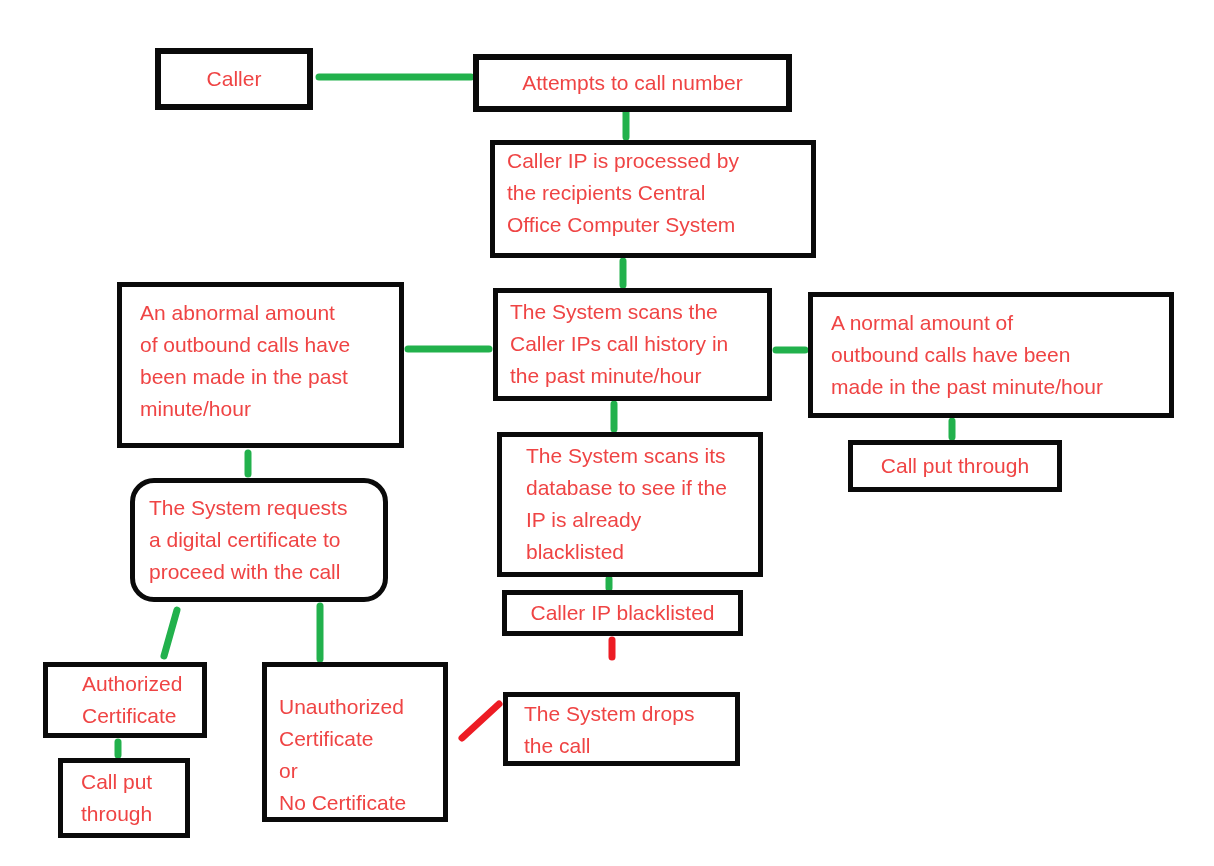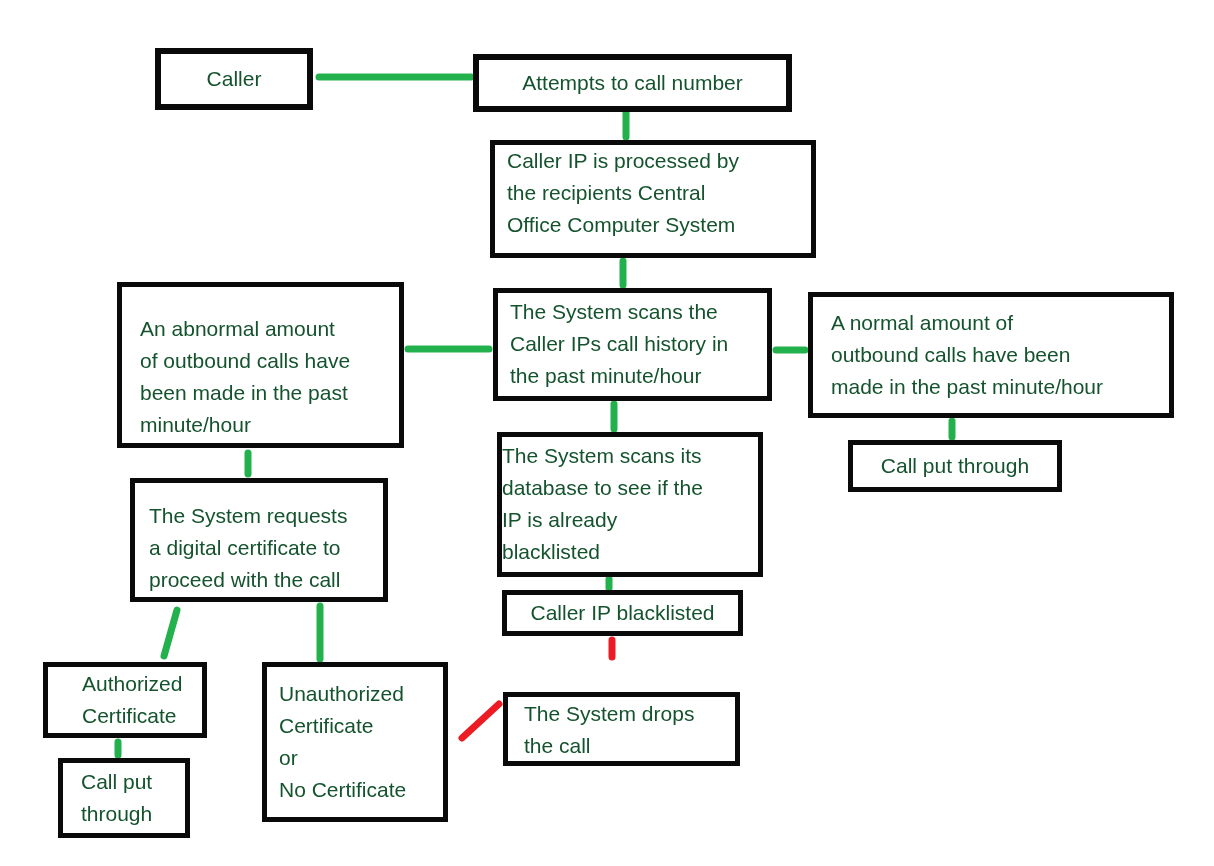--- a/index.html
+++ b/index.html
@@ -13,7 +13,7 @@
     height: 866px;
     background: #ffffff;
     font-family: "Liberation Sans", sans-serif;
-    color: #14532d;
+    color: #ef4444;
     overflow: hidden;
   }
   .connectors {

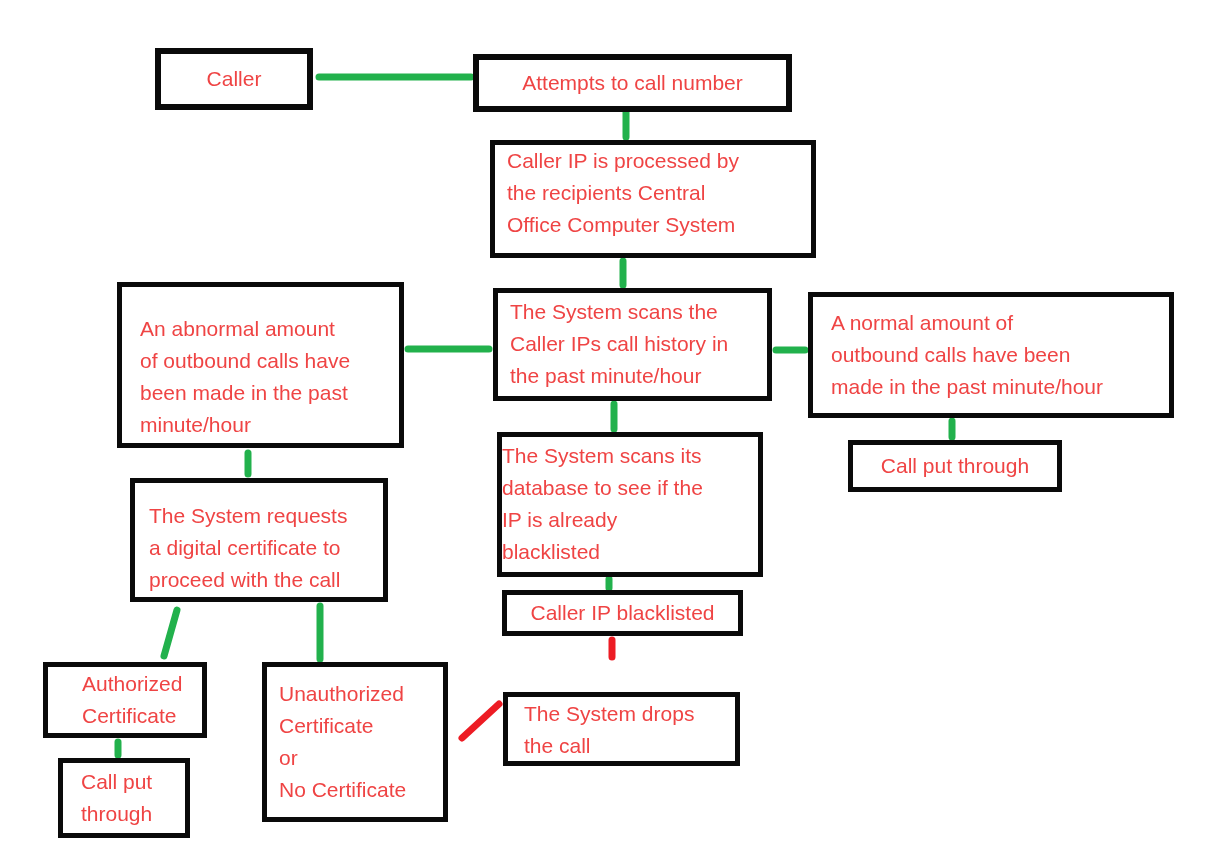--- a/index.html
+++ b/index.html
@@ -46,7 +46,7 @@
   #n-attempts      { left:473px; top:46px;  width:319px; height:58px;margin-top:8px; }
   #n-processed     { left:490px; top:140px; width:326px; height:118px; padding:0 12px; }
   #n-scans-history { left:493px; top:288px; width:279px; height:113px; padding:3px 12px; }
-  #n-abnormal      { left:117px; top:282px; width:287px; height:166px; padding:26px 18px; }
+  #n-abnormal      { left:117px; top:282px; width:287px; height:166px; padding:10px 18px; }
   #n-normal        { left:808px; top:292px; width:366px; height:126px; padding:10px 18px; }
   #n-cpt-right     { left:848px; top:440px; width:214px; height:52px; }
   #n-scans-db      { left:497px; top:432px; width:266px; height:145px; padding:3px 0; }

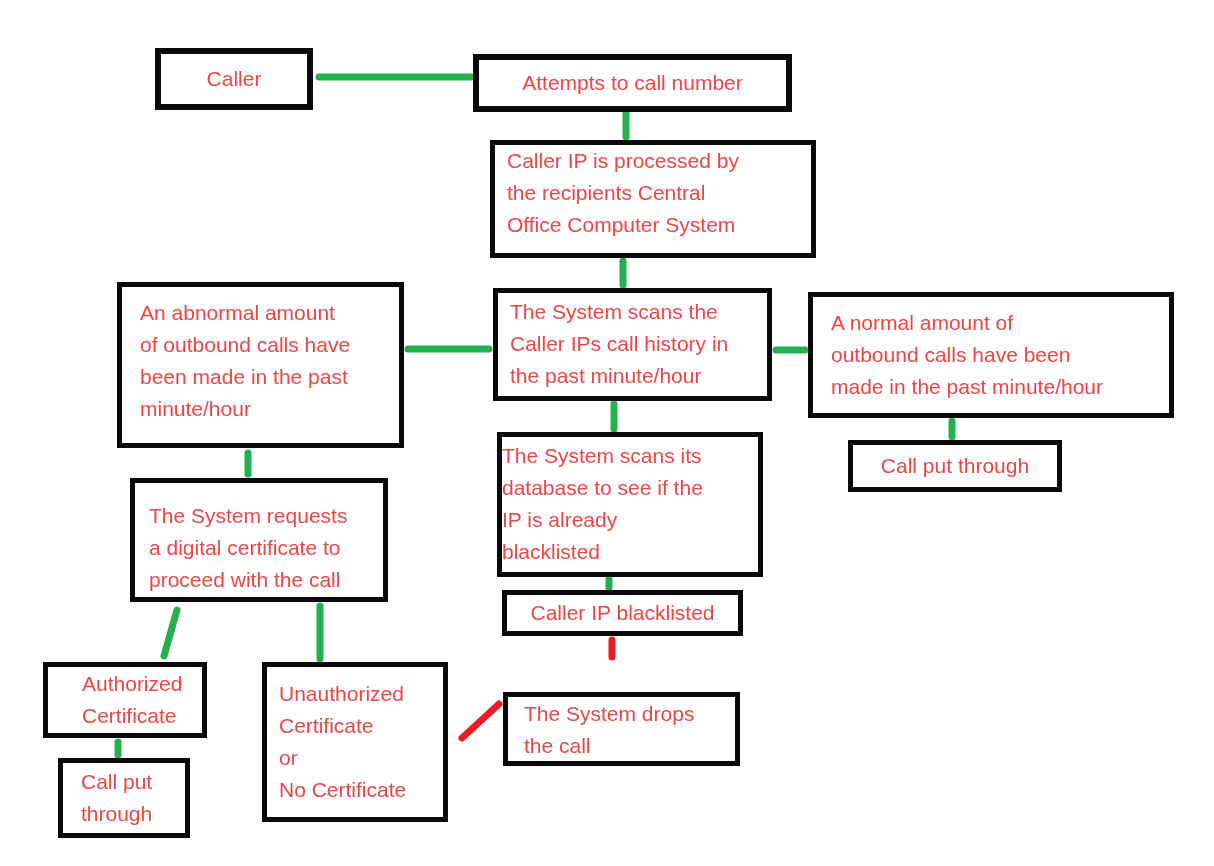--- a/index.html
+++ b/index.html
@@ -49,7 +49,7 @@
   #n-abnormal      { left:117px; top:282px; width:287px; height:166px; padding:10px 18px; }
   #n-normal        { left:808px; top:292px; width:366px; height:126px; padding:10px 18px; }
   #n-cpt-right     { left:848px; top:440px; width:214px; height:52px; }
-  #n-scans-db      { left:497px; top:432px; width:266px; height:145px; padding:3px 0; }
+  #n-scans-db      { left:497px; top:432px; width:266px; height:145px; padding:3px 24px; }
   #n-blacklisted   { left:502px; top:590px; width:241px; height:46px; }
   #n-drops         { left:503px; top:692px; width:237px; height:74px; padding:1px 16px; }
   #n-requests-cert { left:130px; top:478px; width:258px; height:124px; padding:17px 14px; }

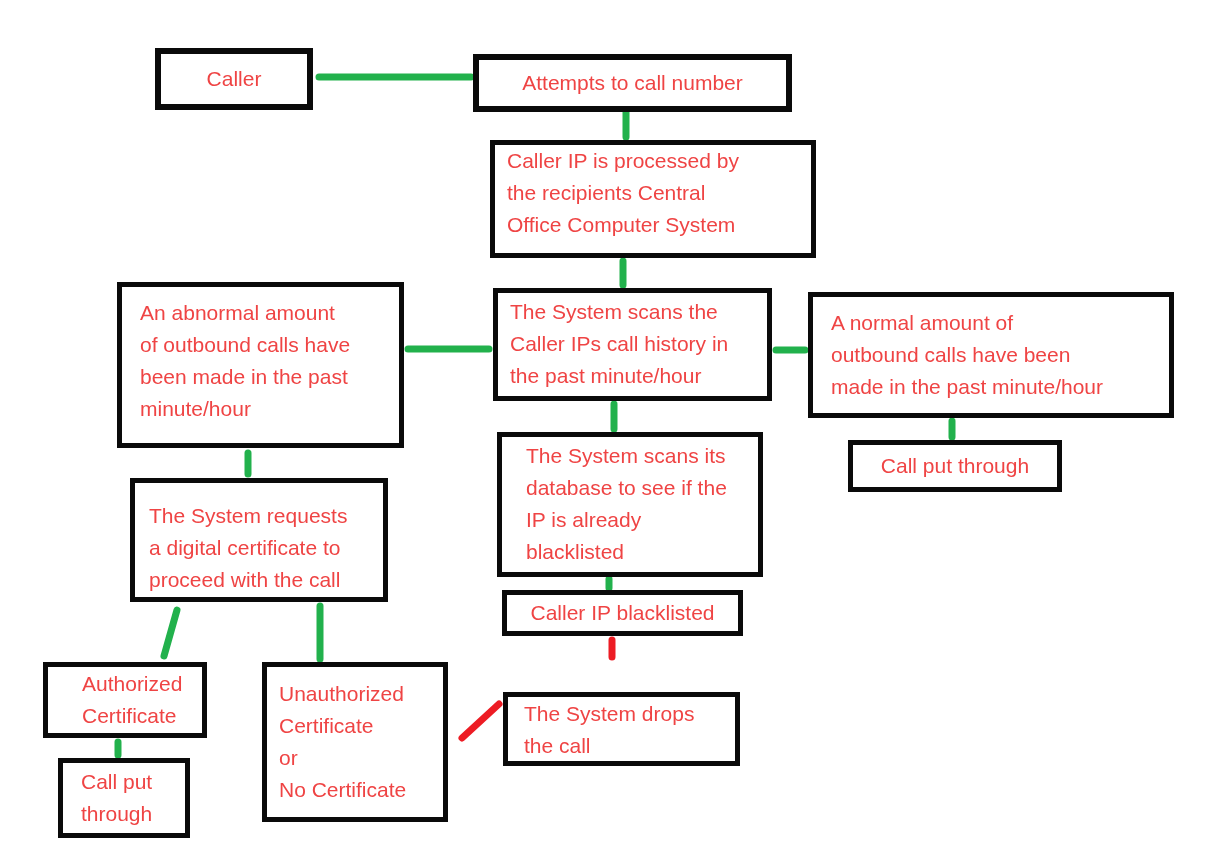--- a/index.html
+++ b/index.html
@@ -52,7 +52,7 @@
   #n-scans-db      { left:497px; top:432px; width:266px; height:145px; padding:3px 24px; }
   #n-blacklisted   { left:502px; top:590px; width:241px; height:46px; }
   #n-drops         { left:503px; top:692px; width:237px; height:74px; padding:1px 16px; }
-  #n-requests-cert { left:130px; top:478px; width:258px; height:124px; padding:17px 14px; }
+  #n-requests-cert { left:130px; top:478px; width:258px; height:124px; padding:9px 14px;border-radius:24px; }
   #n-authorized    { left:43px;  top:662px; width:164px; height:76px; padding:1px 34px; }
   #n-cpt-left      { left:58px;  top:758px; width:132px; height:80px; padding:3px 18px; }
   #n-unauthorized  { left:262px; top:662px; width:186px; height:160px; padding:11px 12px; }

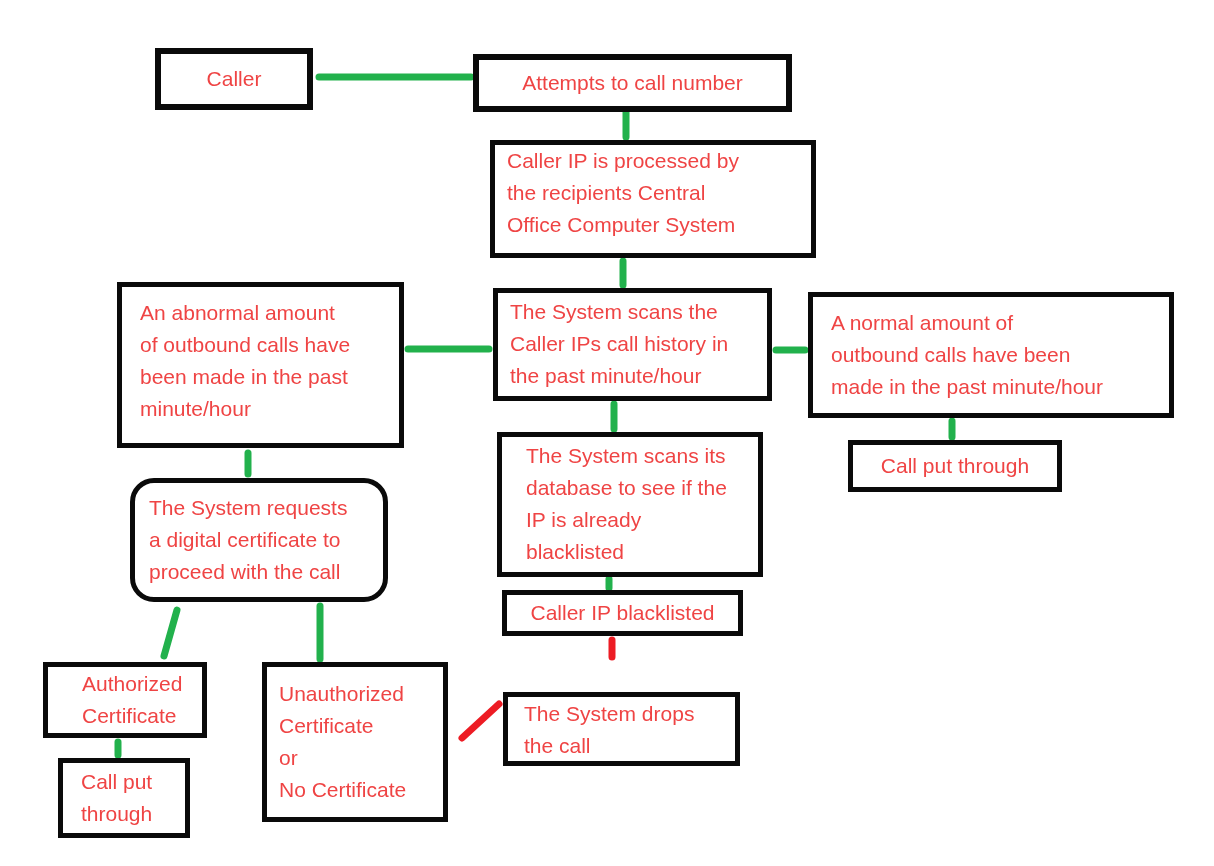--- a/index.html
+++ b/index.html
@@ -55,7 +55,7 @@
   #n-requests-cert { left:130px; top:478px; width:258px; height:124px; padding:9px 14px;border-radius:24px; }
   #n-authorized    { left:43px;  top:662px; width:164px; height:76px; padding:1px 34px; }
   #n-cpt-left      { left:58px;  top:758px; width:132px; height:80px; padding:3px 18px; }
-  #n-unauthorized  { left:262px; top:662px; width:186px; height:160px; padding:11px 12px; }
+  #n-unauthorized  { left:262px; top:662px; width:186px; height:160px; padding:24px 12px; }
 </style>
 </head>
 <body>

